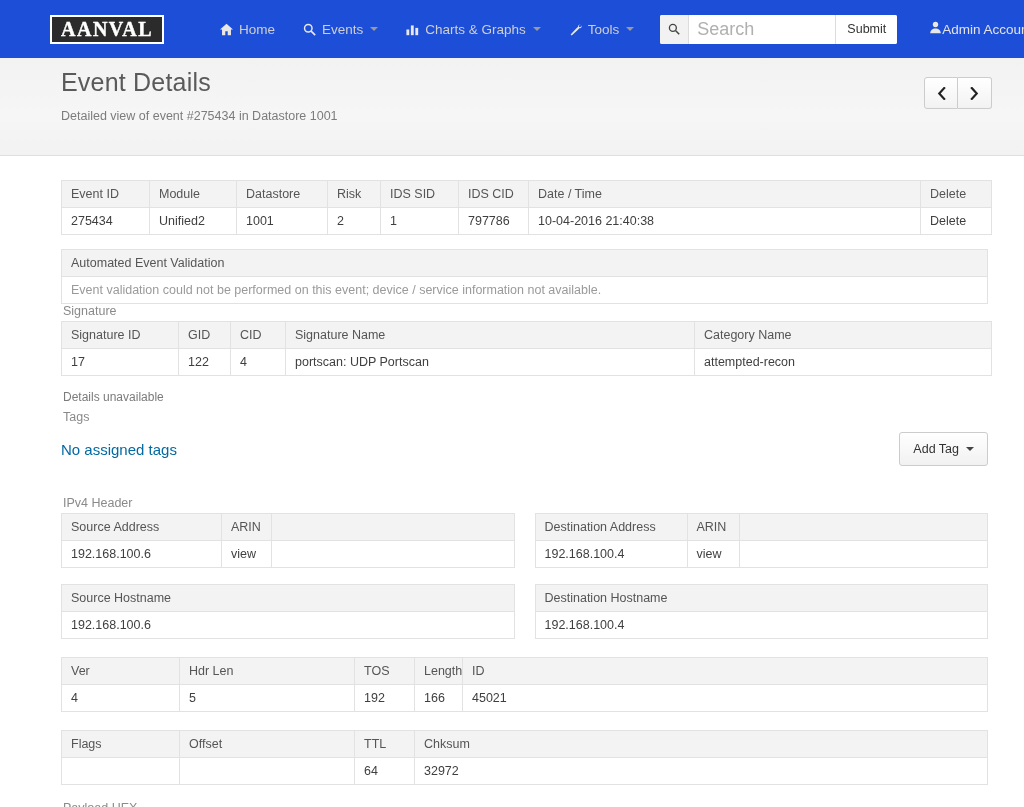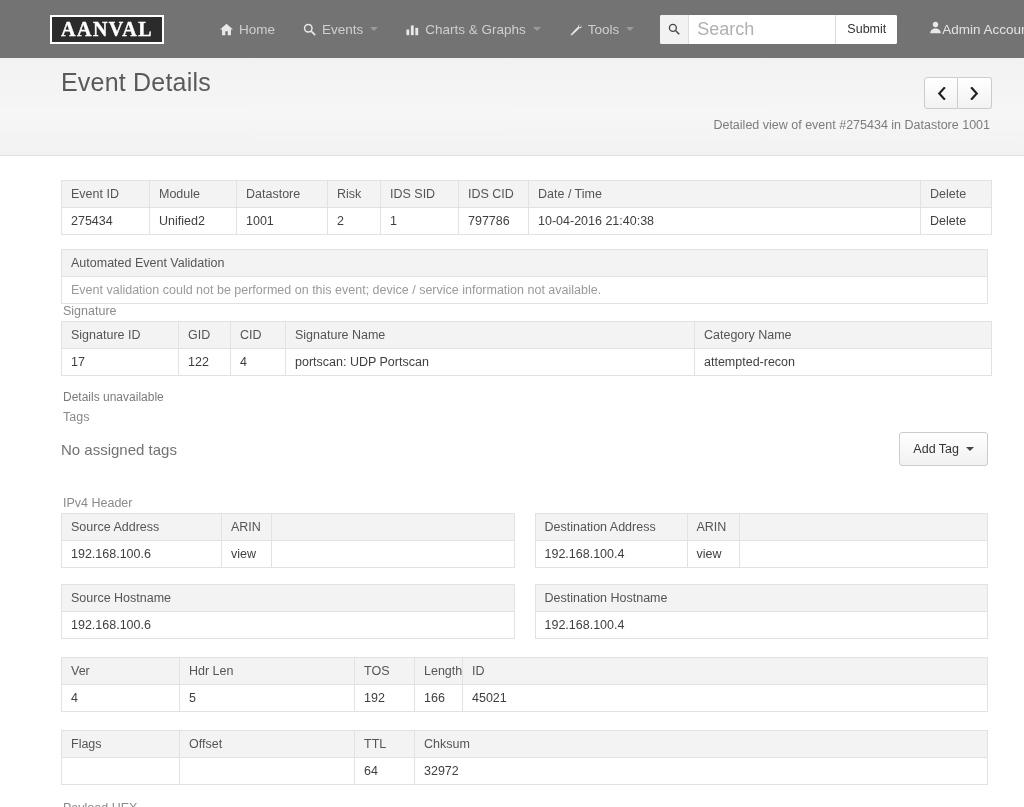--- a/index.html
+++ b/index.html
@@ -16,7 +16,7 @@
   
   .navbar {
     height: 58px;
-    background: #737373;
+    background: #1d4ed8;
     display: flex;
     align-items: center;
     padding: 0 0 0 50px;

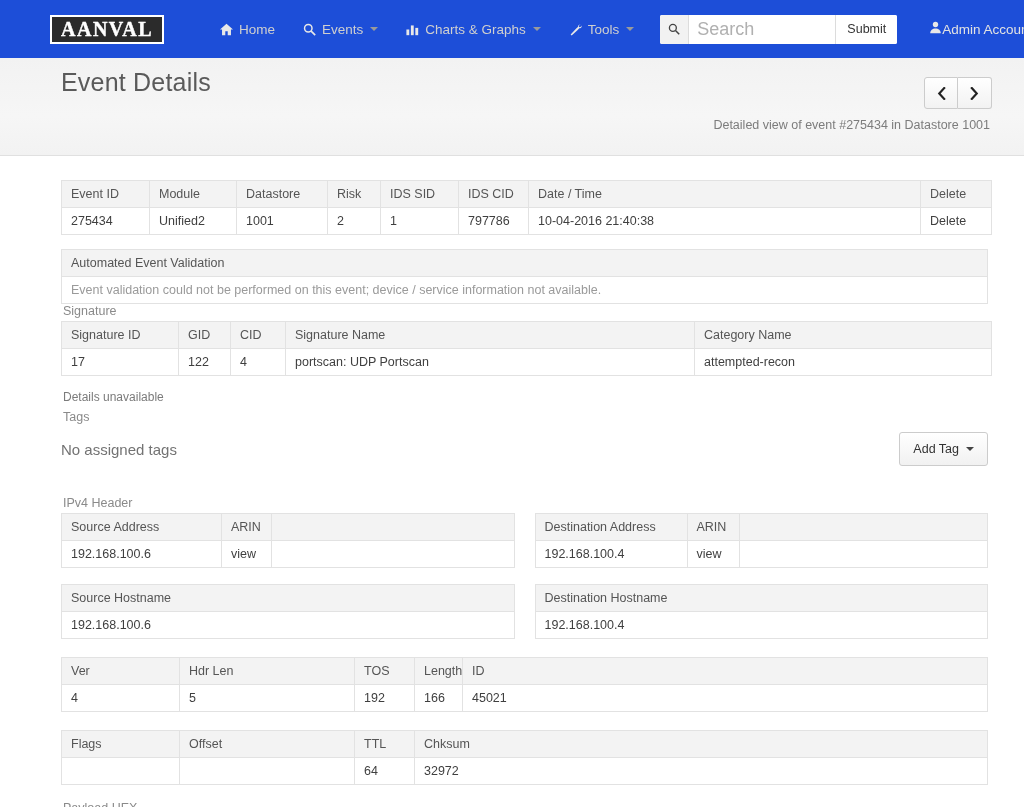--- a/index.html
+++ b/index.html
@@ -129,8 +129,7 @@
   .page-sub {
     font-size: 12.5px;
     color: #7c7c7c;
-    margin-top: 21px;
-    text-align: right;
+    margin-top: 12px;
   }
   .pager {
     position: absolute;

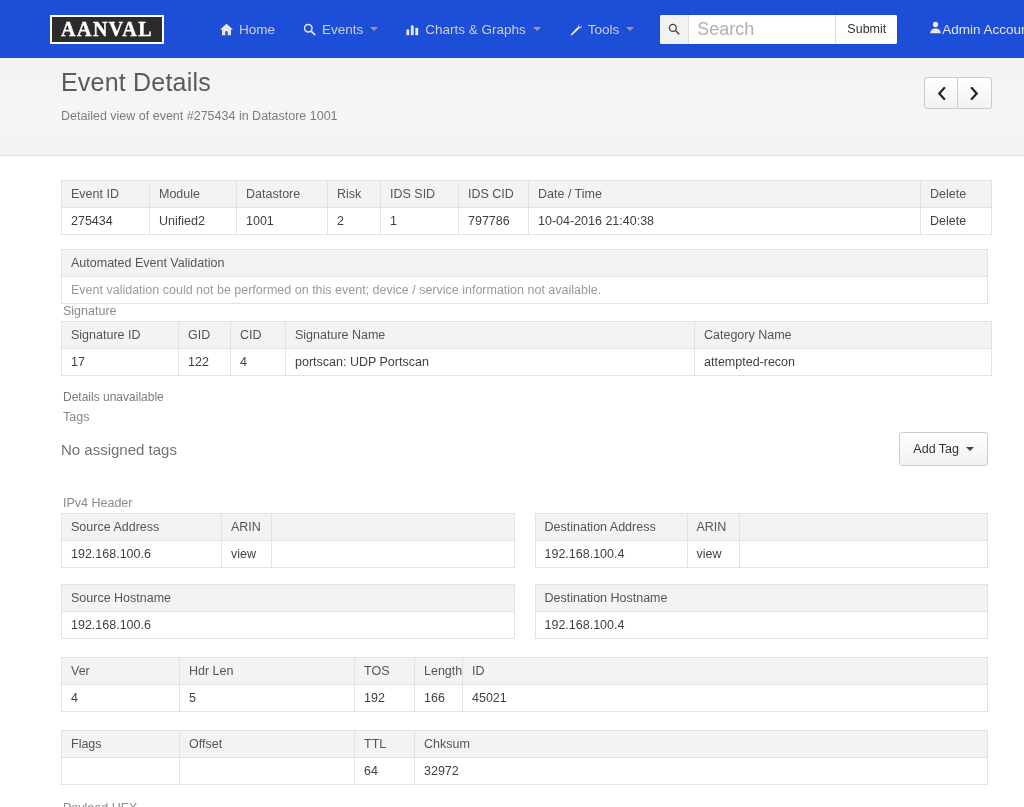--- a/index.html
+++ b/index.html
@@ -213,7 +213,7 @@
     justify-content: space-between;
     margin-top: 8px;
   }
-  .no-tags { font-size: 15px; color: #737373; }
+  .no-tags { font-size: 15px; color: #0369a1; }
   .add-tag {
     background: linear-gradient(to bottom,#ffffff,#f1f1f1);
     border: 1px solid #cccccc;

